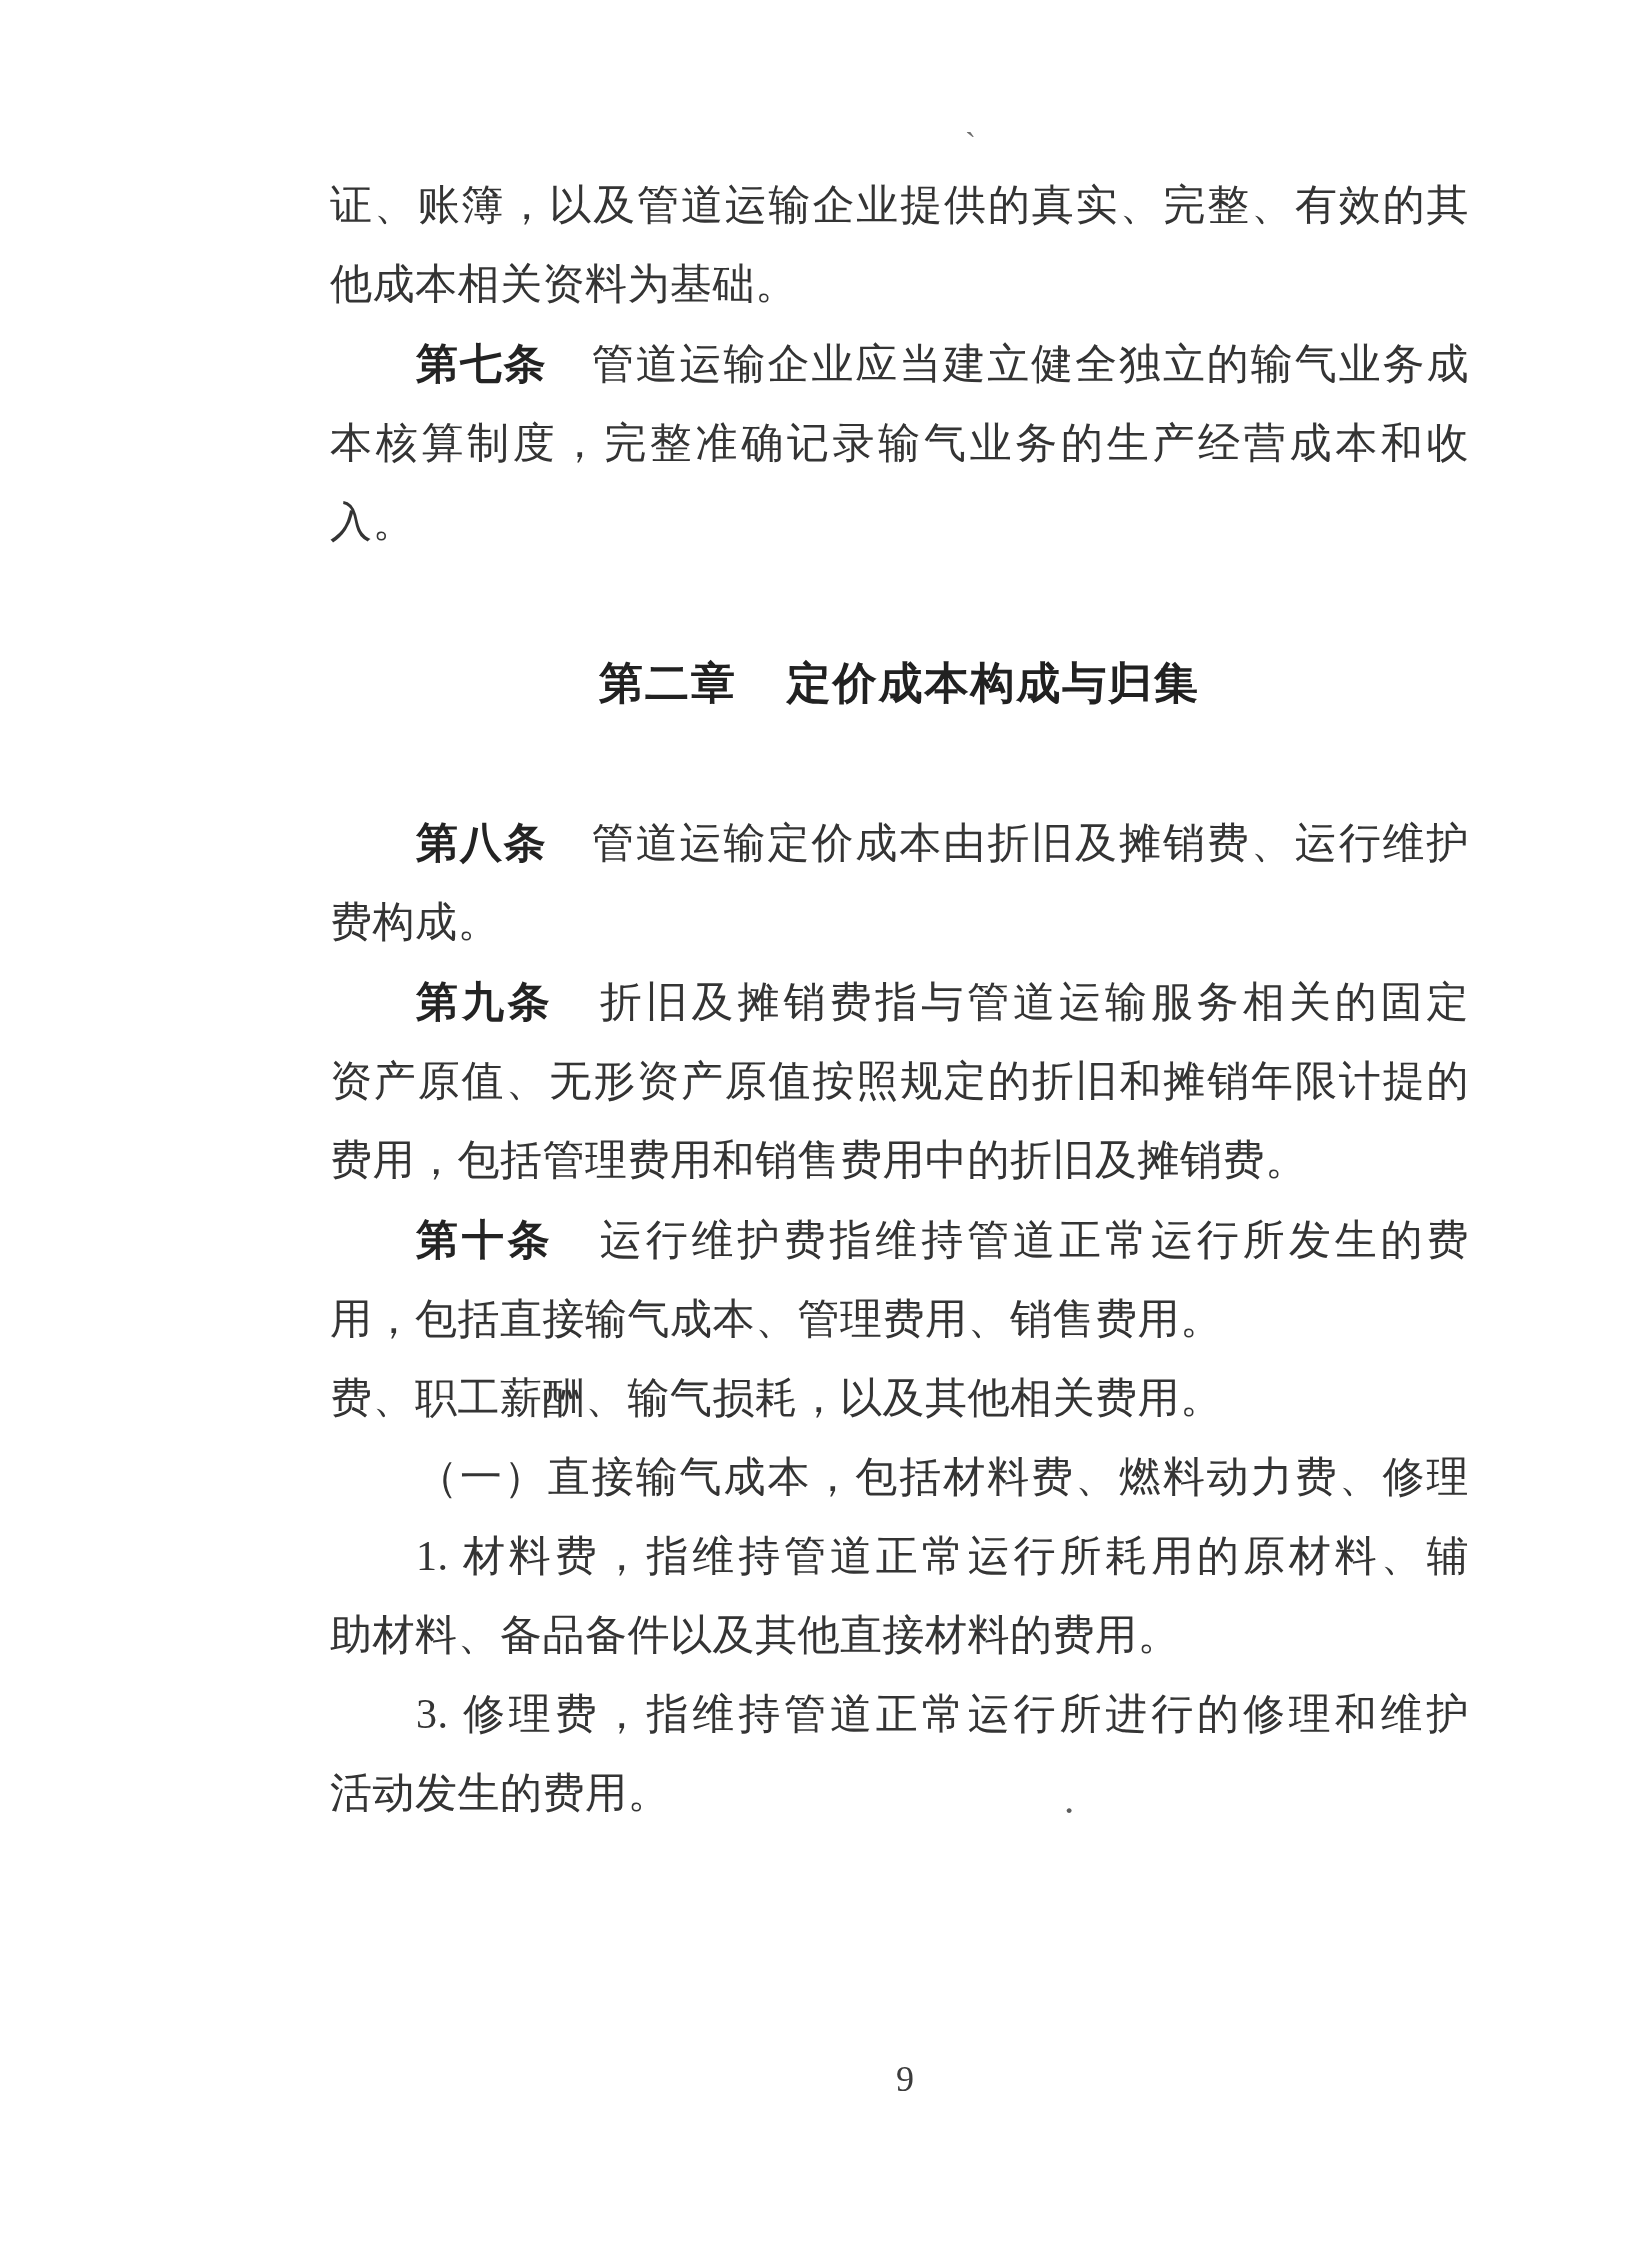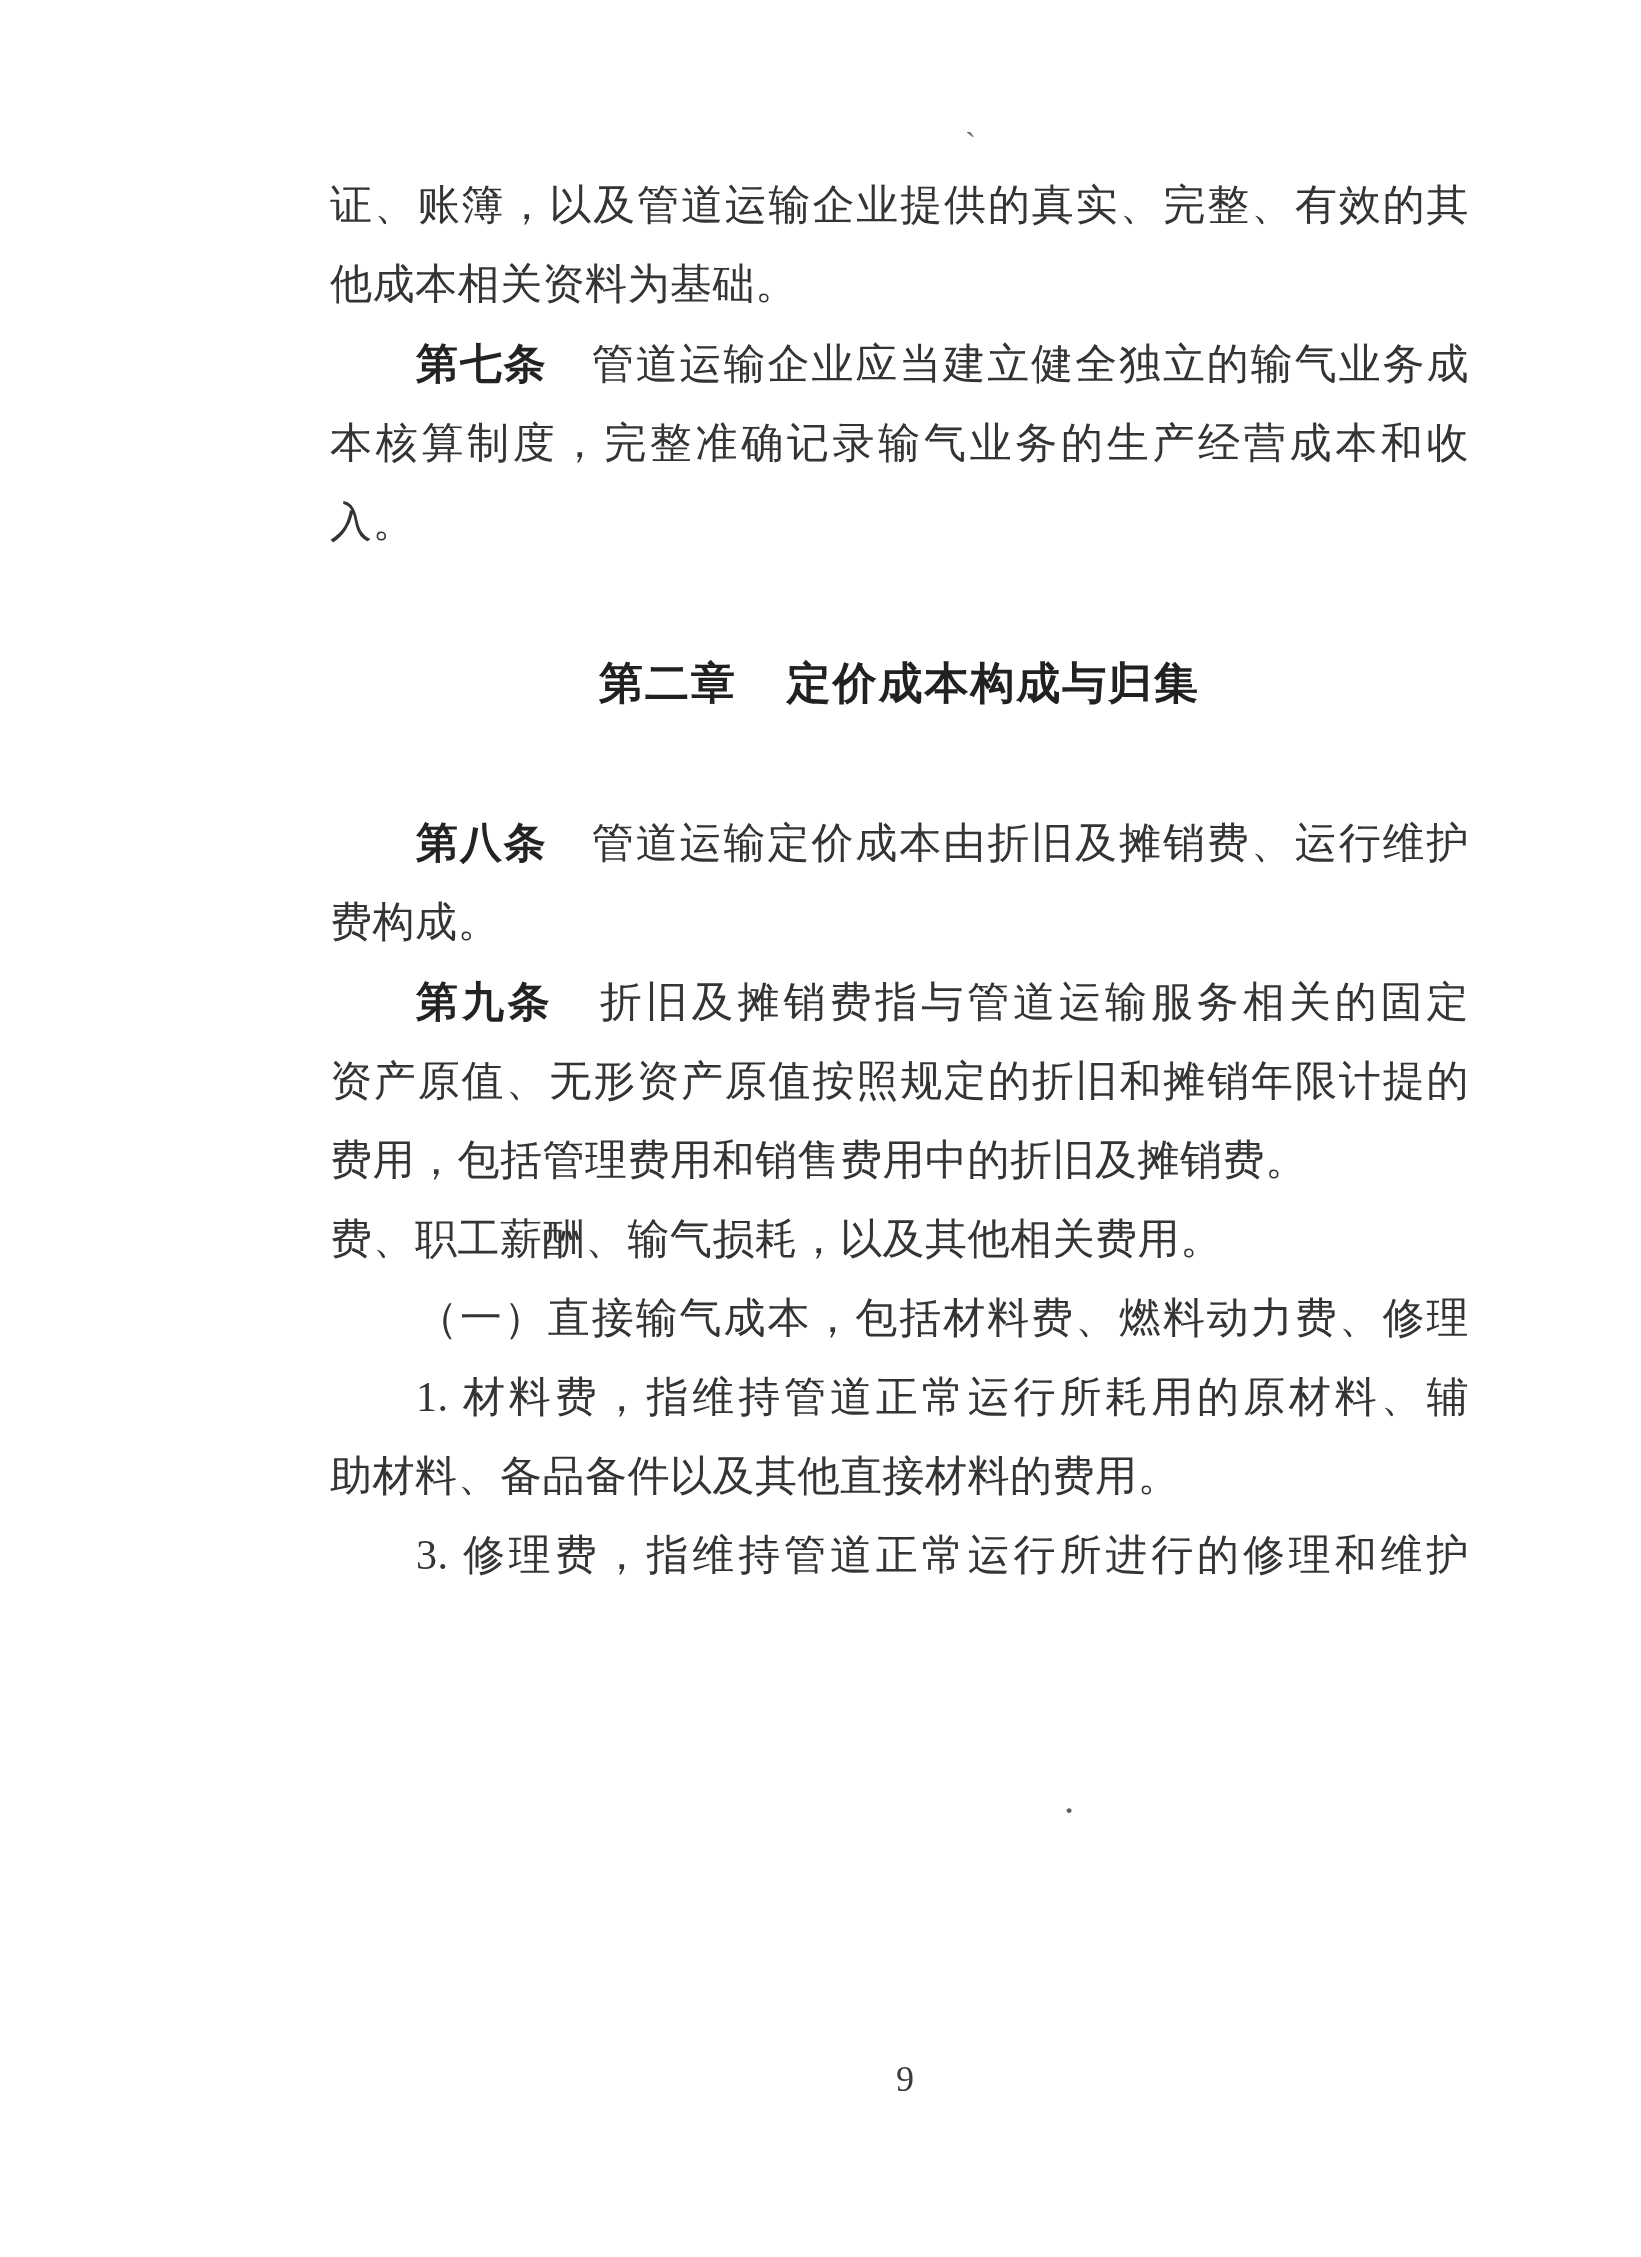--- a/index.html
+++ b/index.html
@@ -92,6 +92,10 @@
         <div class="line last">费用，包括管理费用和销售费用中的折旧及摊销费。</div>
       </div>
       <div class="para">
+        <div class="line indent"><b class="lead">第十条</b>　运行维护费指维持管道正常运行所发生的费</div>
+        <div class="line last">用，包括直接输气成本、管理费用、销售费用。</div>
+      </div>
+      <div class="para">
         <div class="line last">费、职工薪酬、输气损耗，以及其他相关费用。</div>
         <div class="line indent">（一）直接输气成本，包括材料费、燃料动力费、修理</div>
       </div>

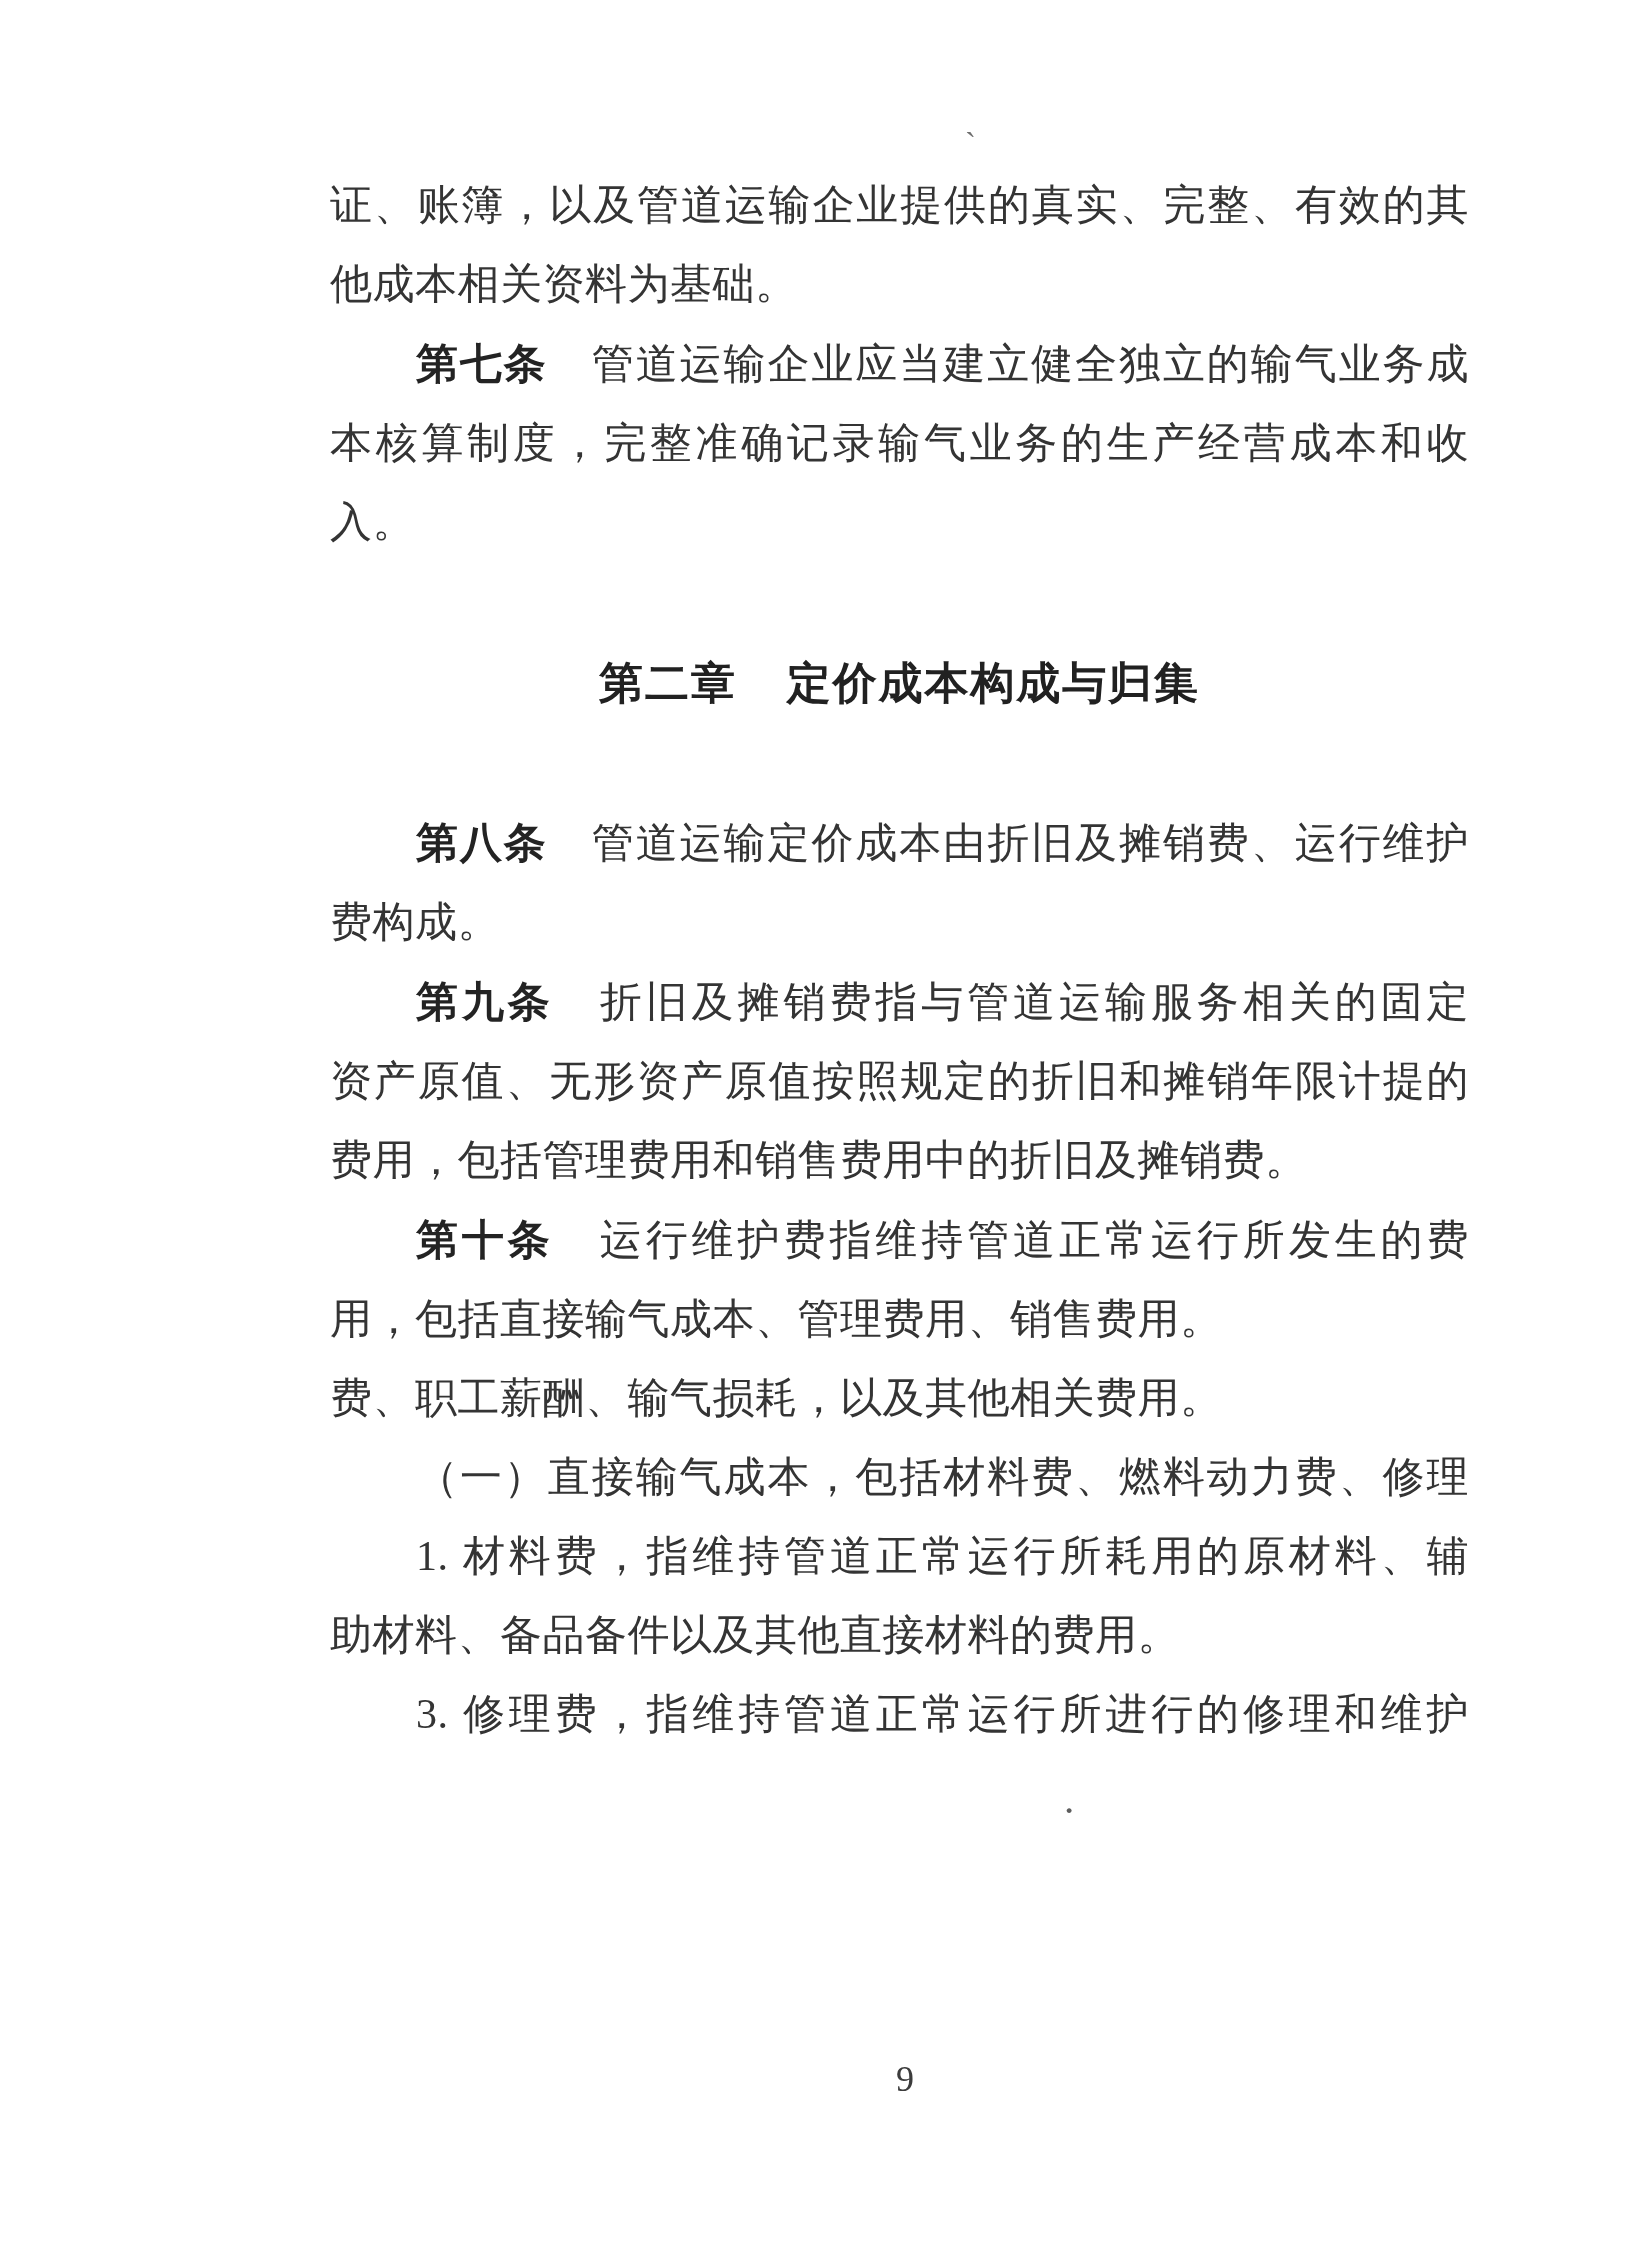--- a/index.html
+++ b/index.html
@@ -105,6 +105,7 @@
       </div>
       <div class="para">
         <div class="line indent">3. 修理费，指维持管道正常运行所进行的修理和维护</div>
+        <div class="line last">活动发生的费用。</div>
       </div>
     </main>
 

